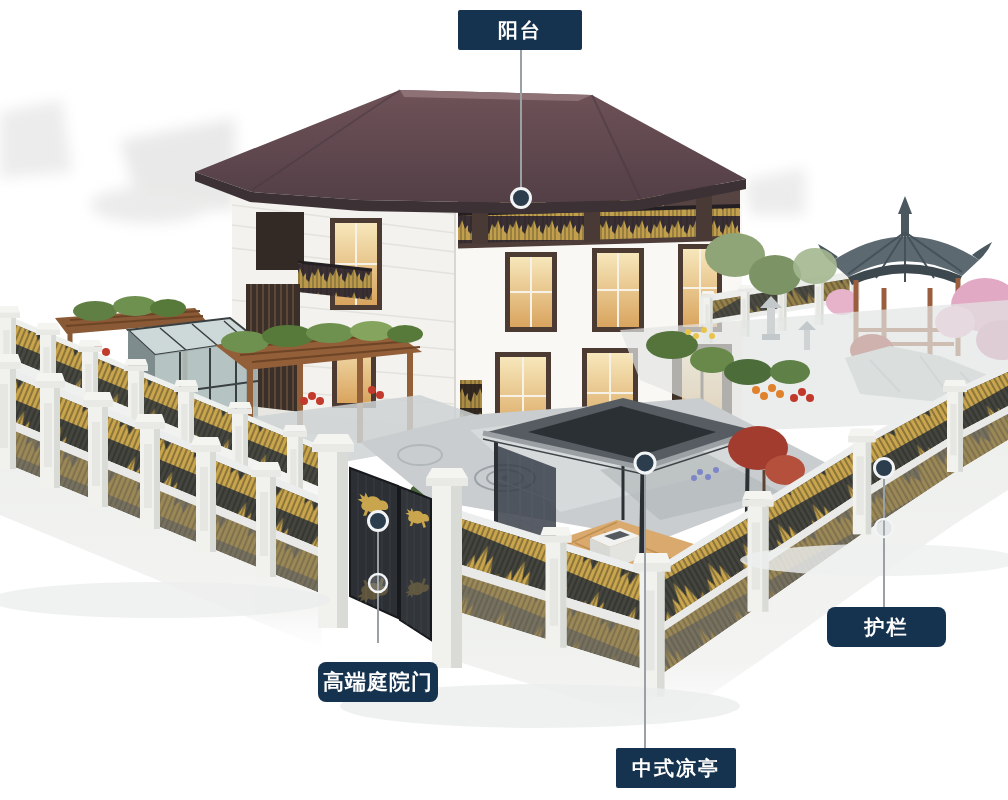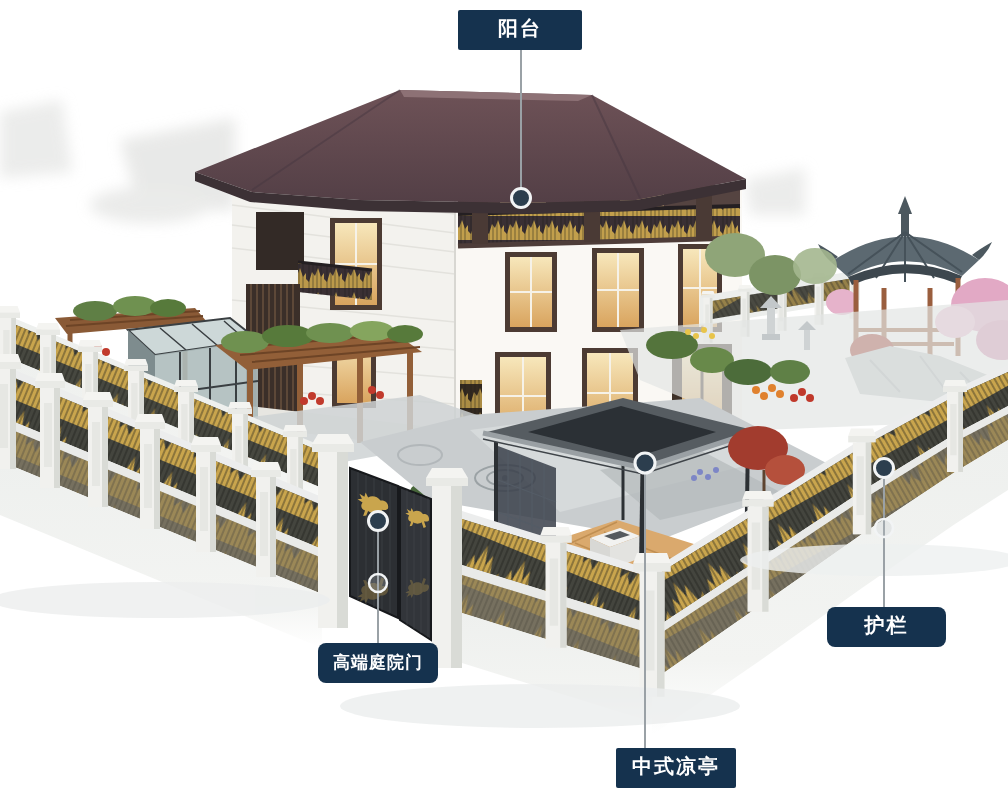--- a/index.html
+++ b/index.html
@@ -4,7 +4,7 @@
 <style>
   html,body{margin:0;padding:0;background:#ffffff;}
   .stage{position:relative;width:1008px;height:800px;background:#ffffff;overflow:hidden;
-         font-family:Liberation Mono, monospace;}
+         font-family:Liberation Serif, serif;}
   .scene-svg{position:absolute;left:0;top:0;}
   .overlay-svg{position:absolute;left:0;top:0;pointer-events:none;}
   .callout{position:absolute;display:flex;align-items:center;justify-content:center;

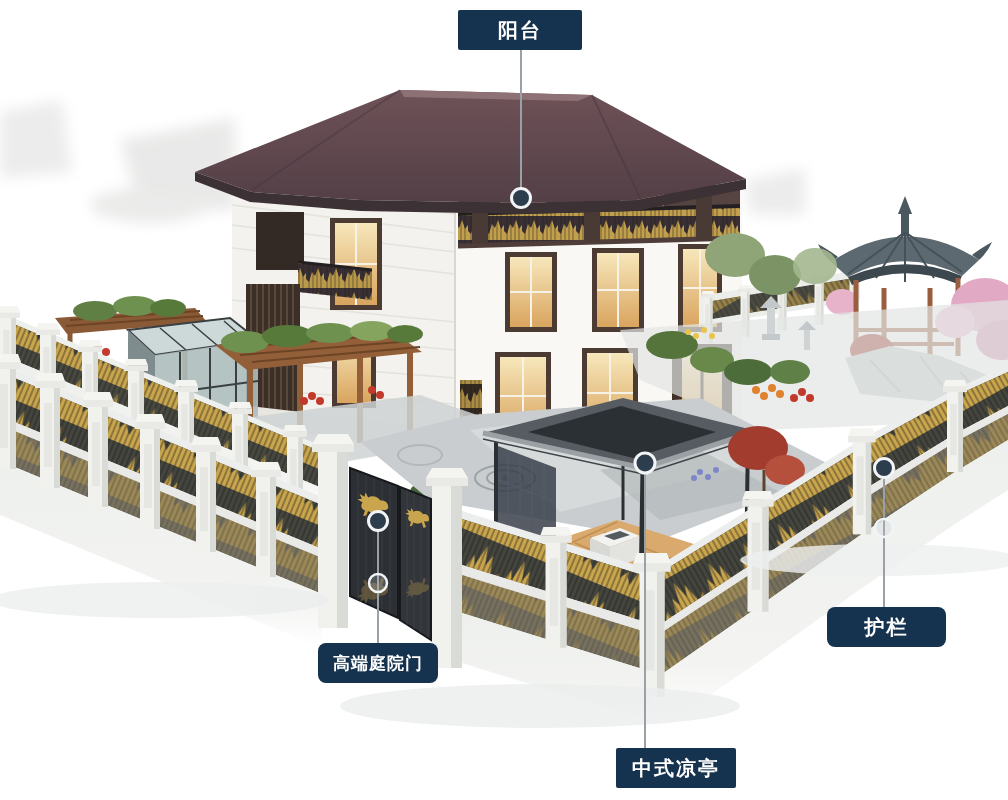--- a/index.html
+++ b/index.html
@@ -423,7 +423,7 @@
 
 <div class="callout r2" style="left:458px;top:10px;width:124px;height:40px;">阳台</div>
 
-<div class="callout r8" style="left:318px;top:643px;width:120px;height:40px;font-size:17px;letter-spacing:1px;">高端庭院门</div>
+<div class="callout r8" style="left:318px;top:662px;width:120px;height:40px;font-size:21px;letter-spacing:1px;">高端庭院门</div>
 
 <div class="callout r2" style="left:582px;top:748px;width:120px;height:40px;margin-left:34px;">中式凉亭</div>
 

